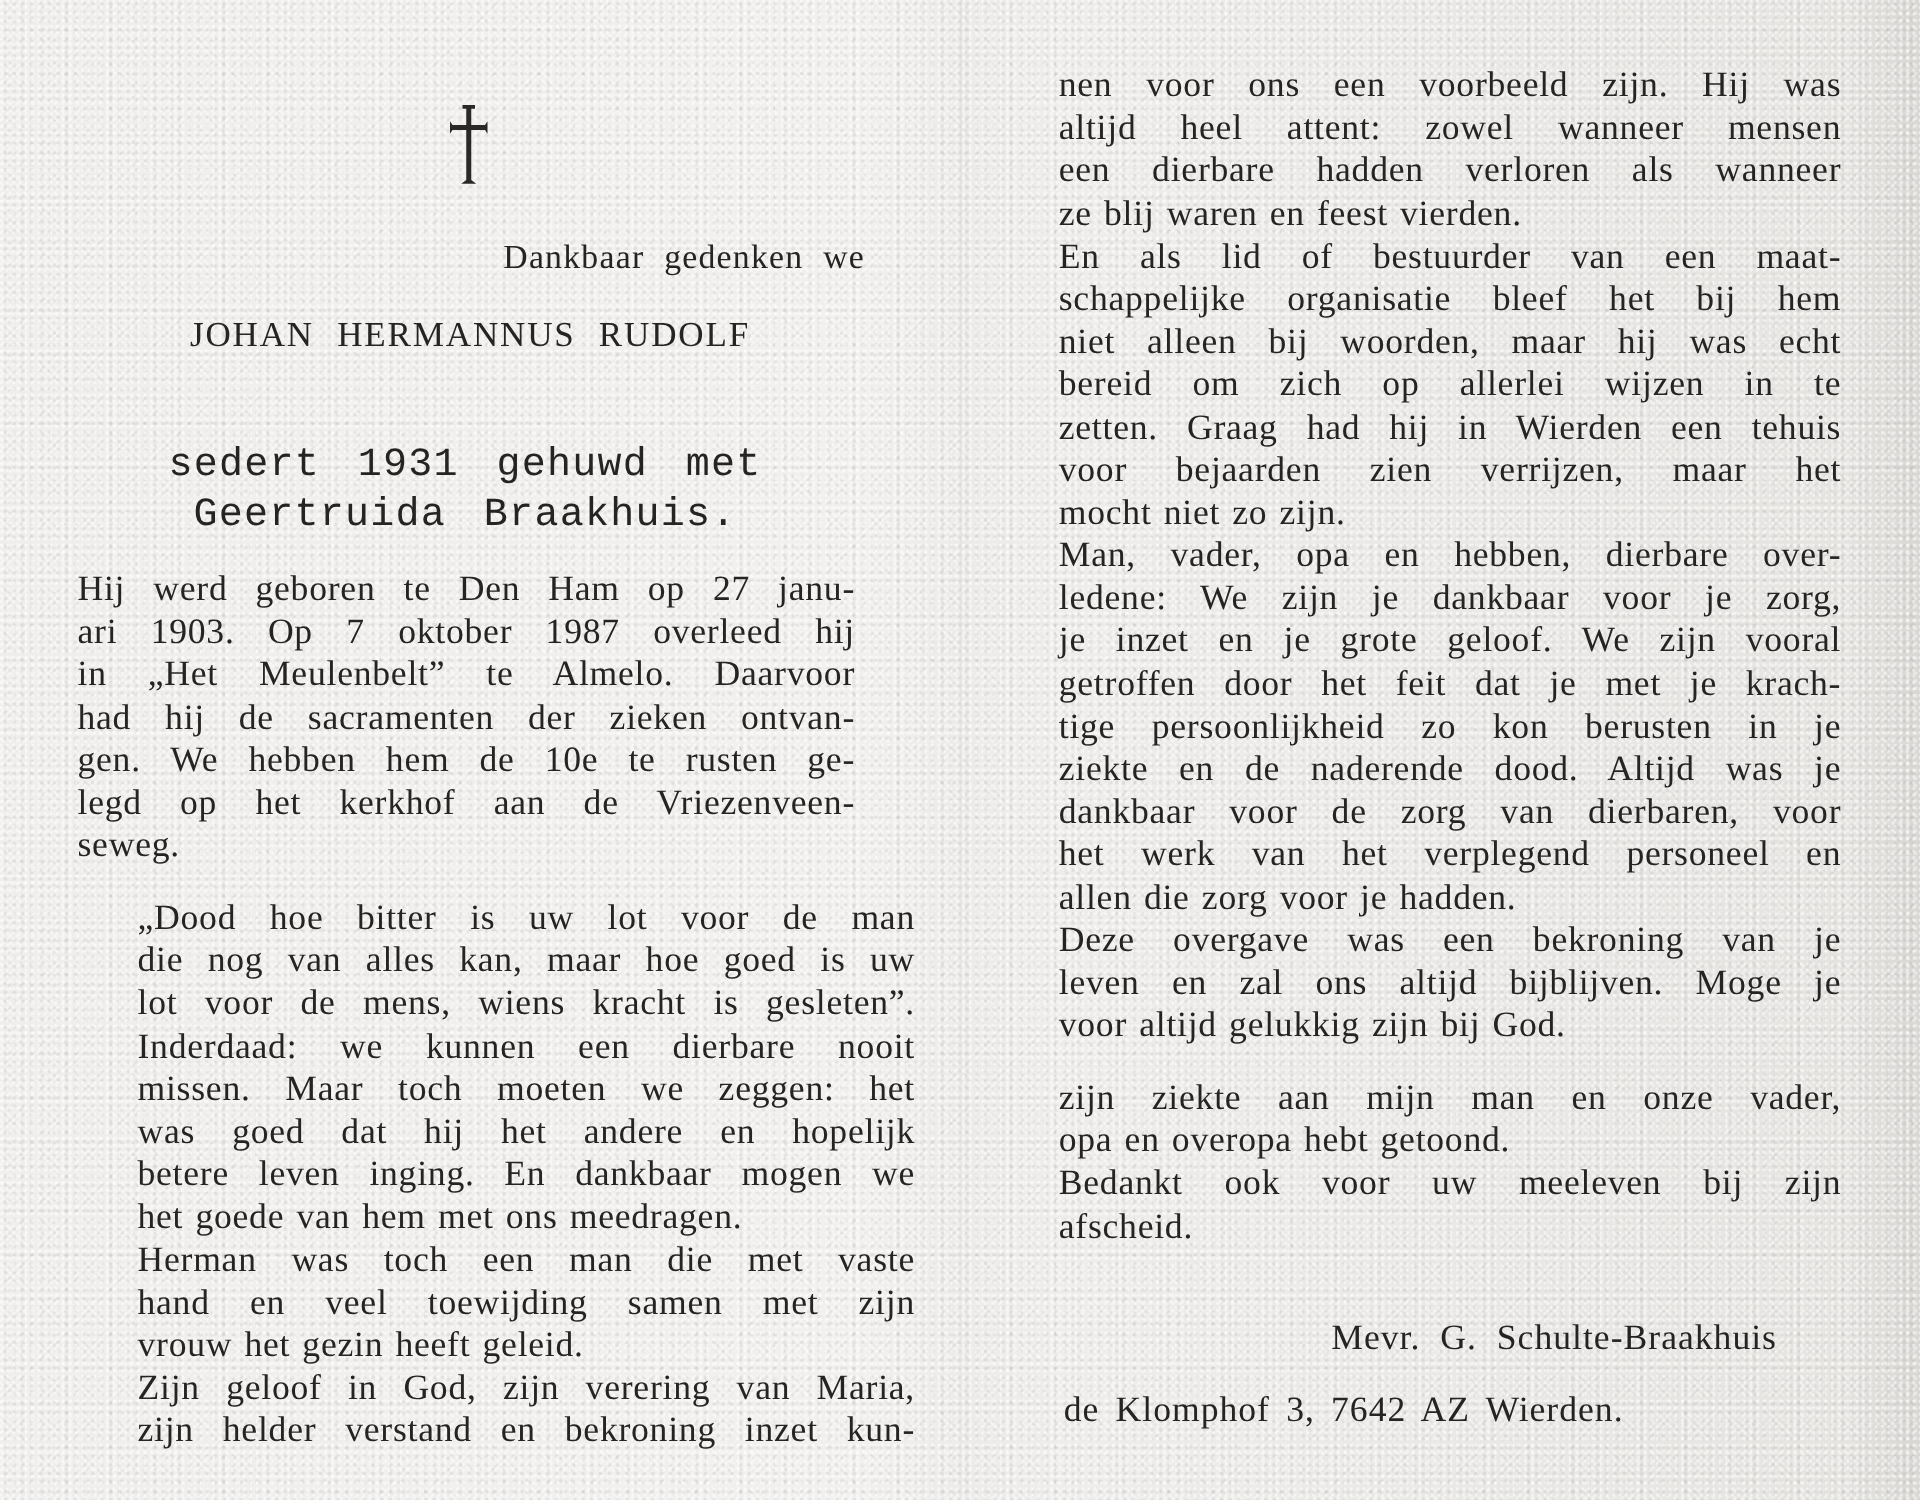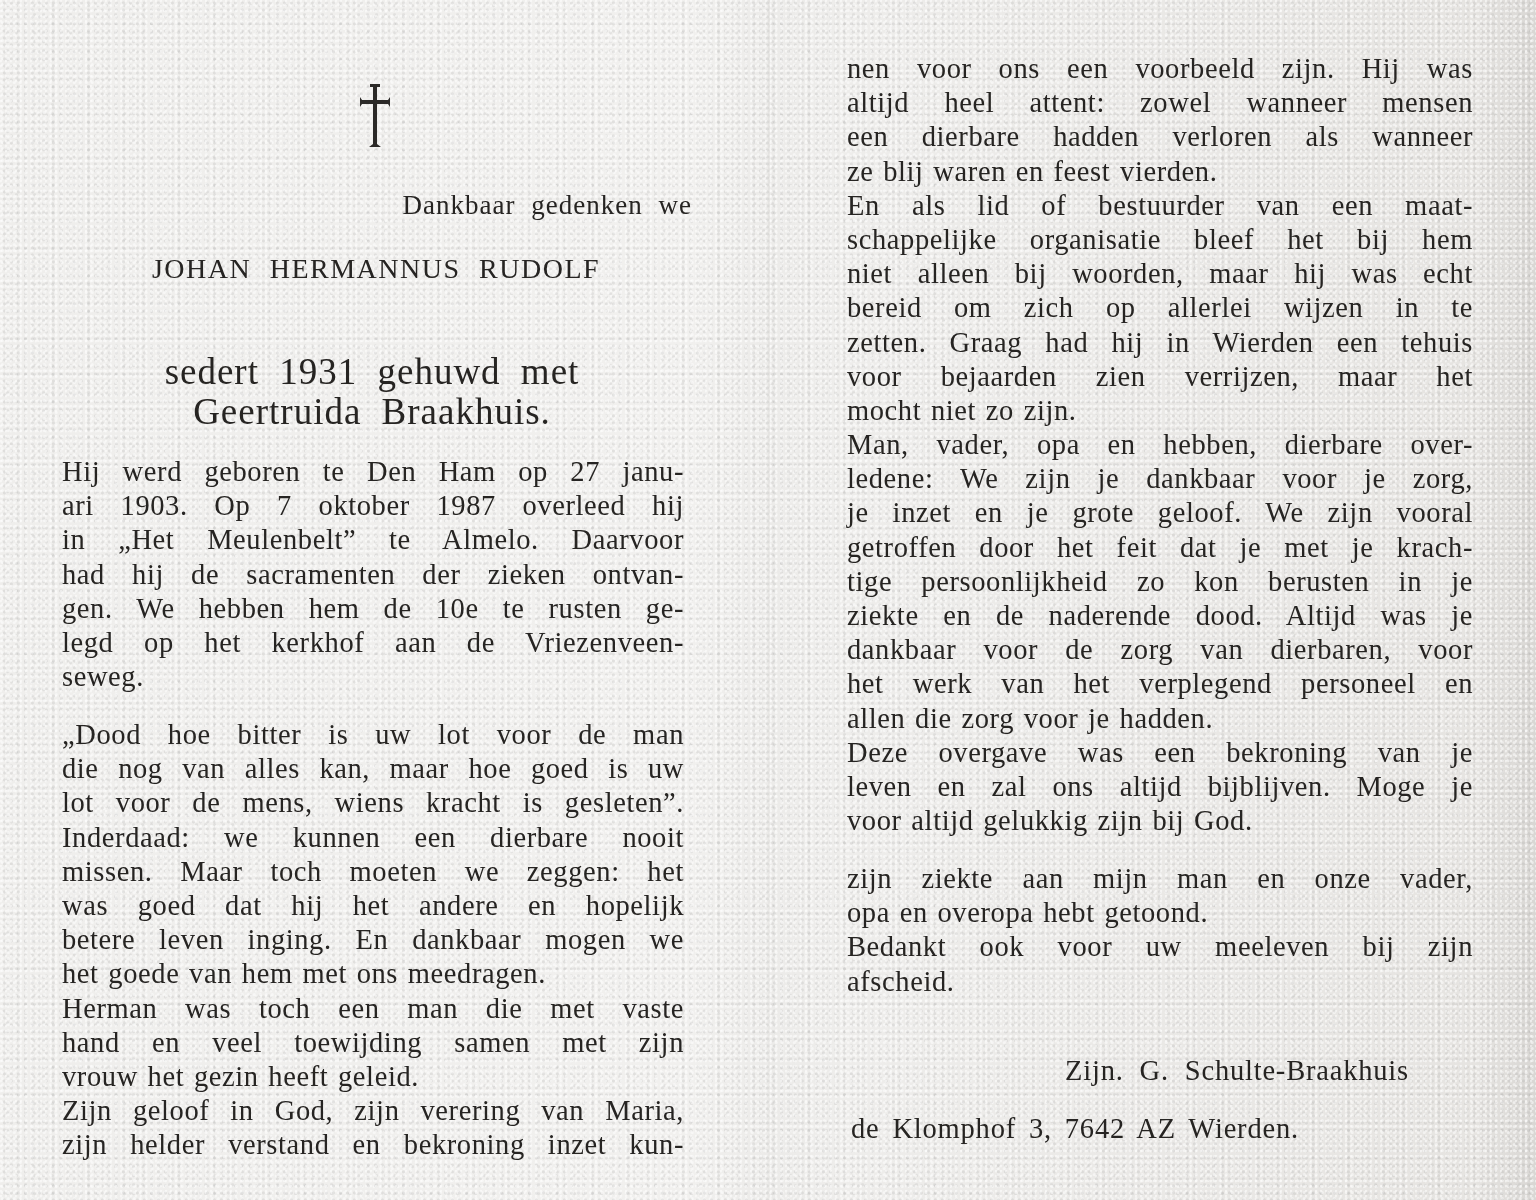--- a/index.html
+++ b/index.html
@@ -70,9 +70,10 @@
     }
     .married {
       top: 352px;
-      font-size: 37px;
+      font-size: 32px;
       line-height: 40px;
       word-spacing: 10px;
+      font-family: Liberation Mono, monospace;
     }
     .body-text {
       position: absolute;

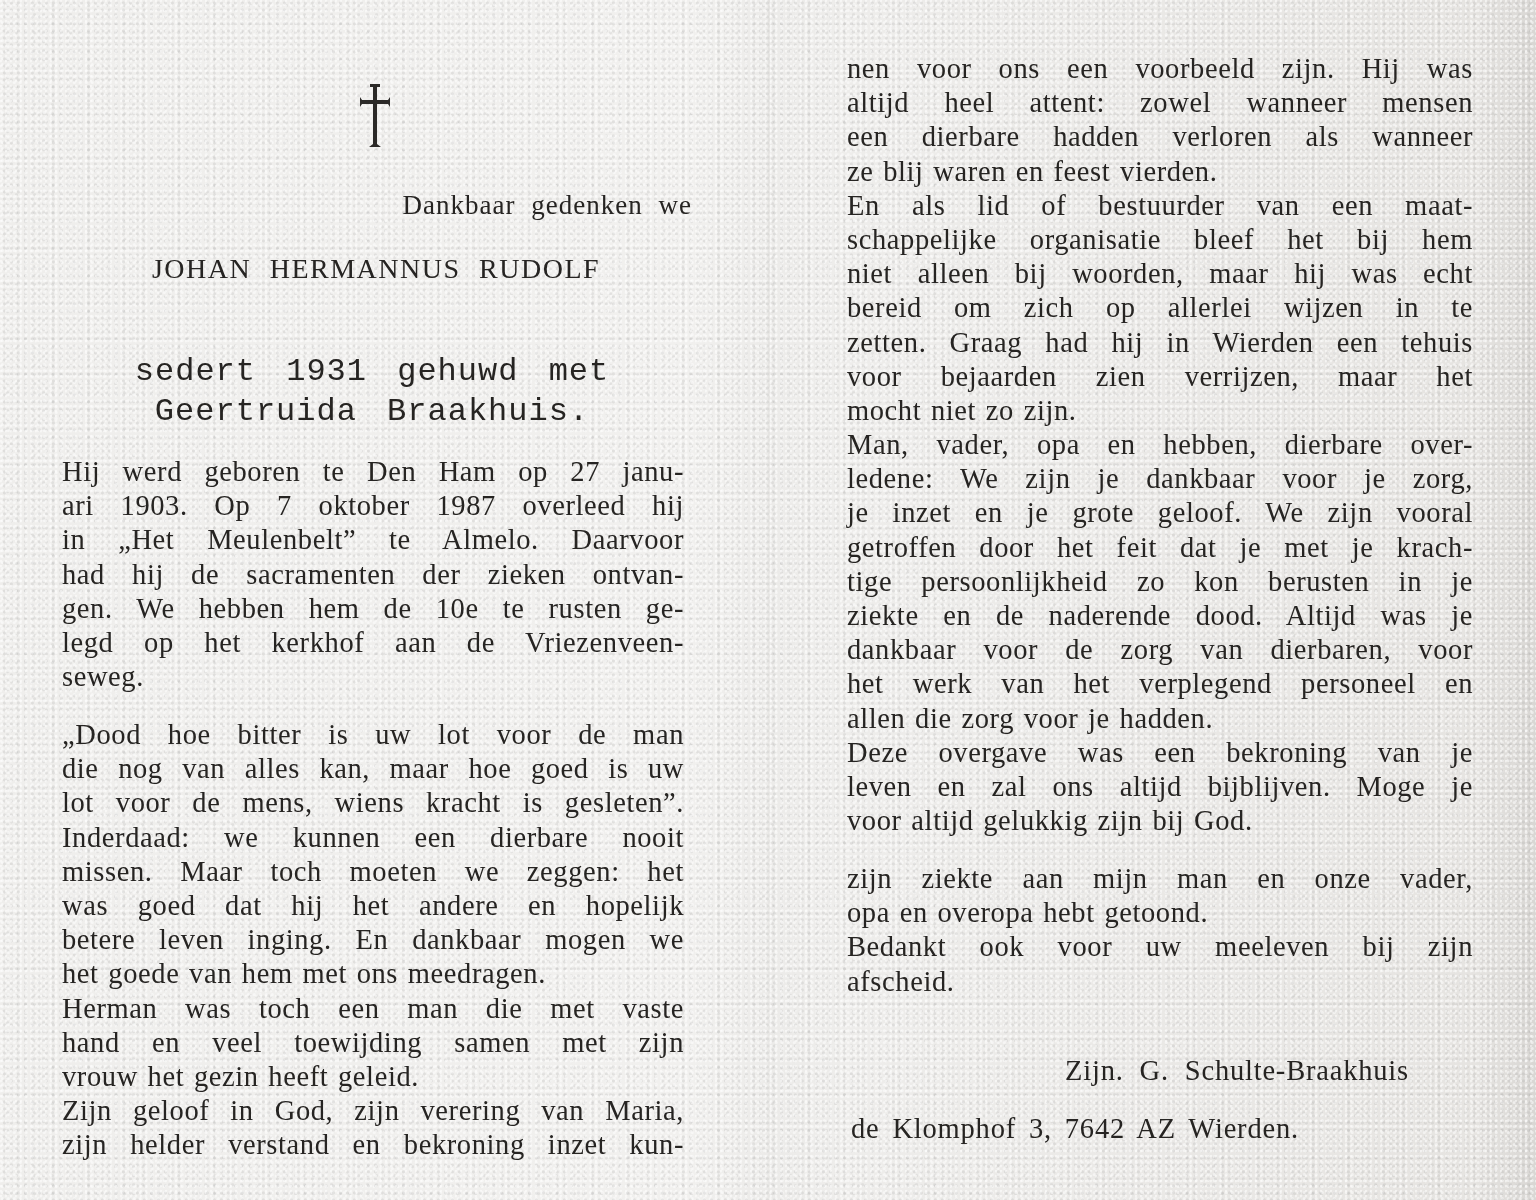--- a/index.html
+++ b/index.html
@@ -96,7 +96,7 @@
       text-align-last: left;
     }
     .p1 { top: 455px; }
-    .p2 { top: 718px; }
+    .p2 { top: 718px; margin-left: 48px; }
     .r1 { top: 52px; left: 0; width: 626px; }
     .r2 { top: 862px; left: 0; width: 626px; }
     .signature {

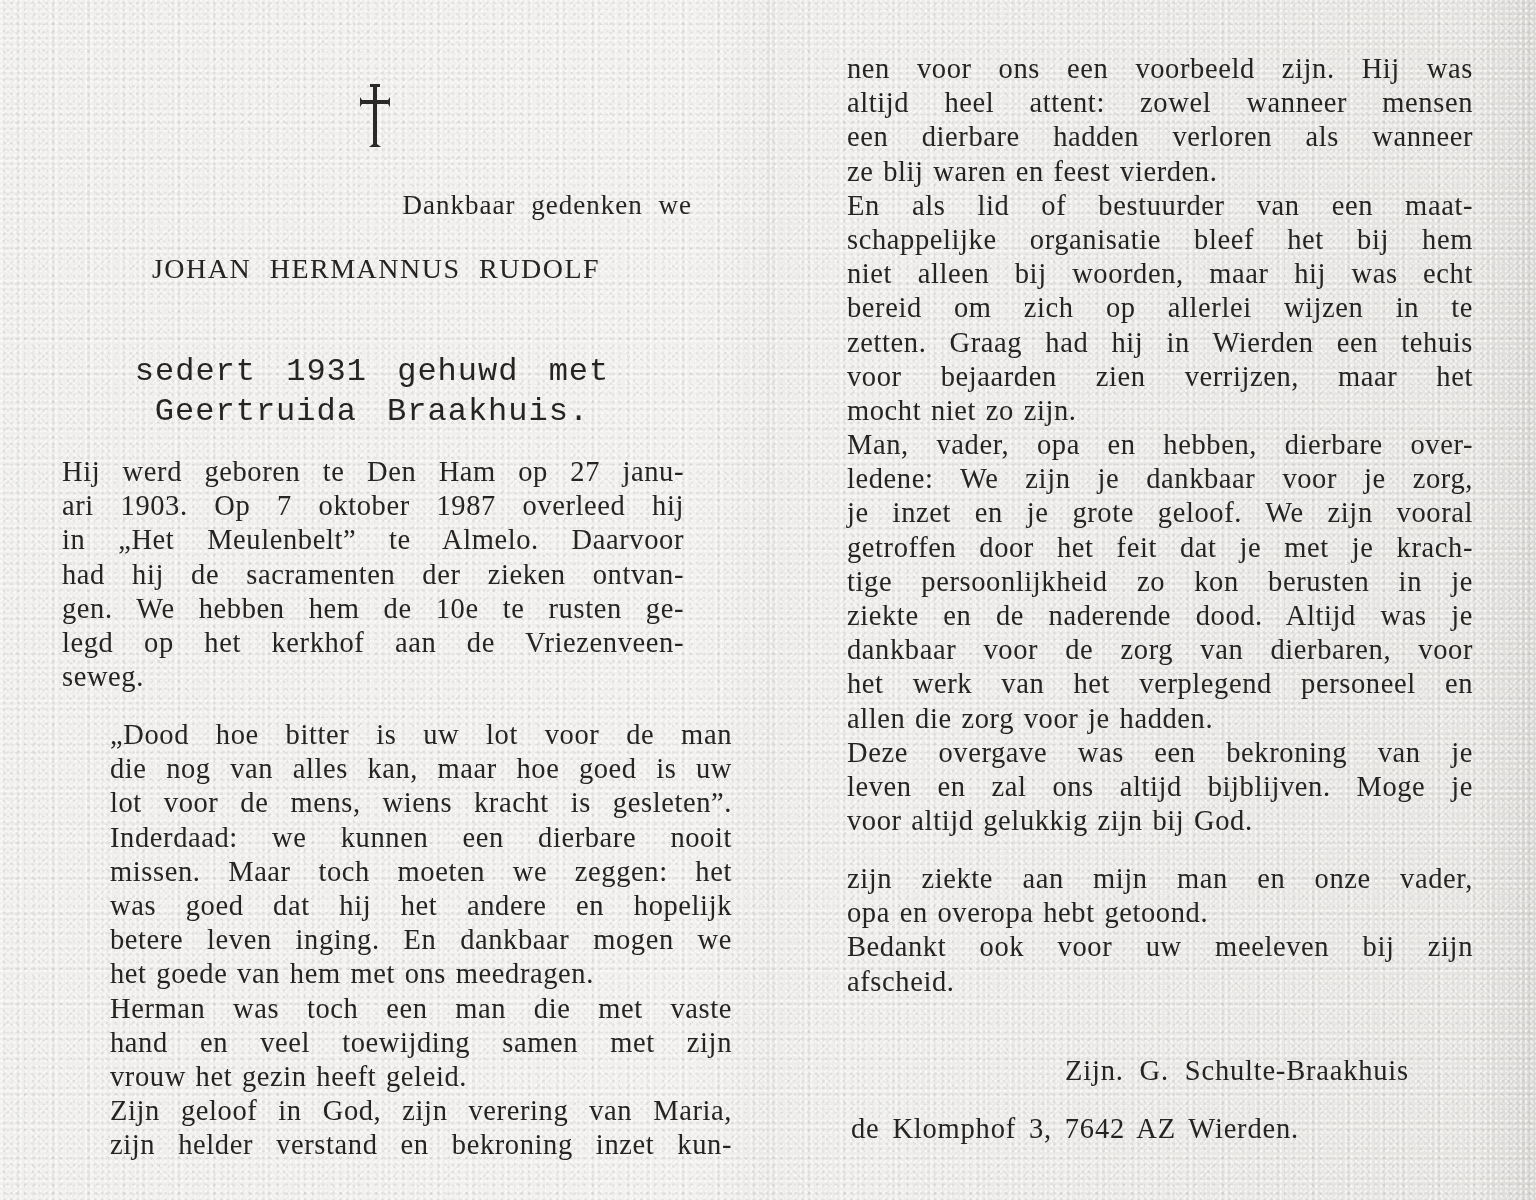--- a/index.html
+++ b/index.html
@@ -211,7 +211,7 @@
       <span class="line last">afscheid.</span>
     </div>
 
-    <div class="signature">Zijn. G. Schulte-Braakhuis</div>
+    <div class="signature">Mevr. G. Schulte-Braakhuis</div>
     <div class="address">de Klomphof 3, 7642 AZ Wierden.</div>
   </section>
 

